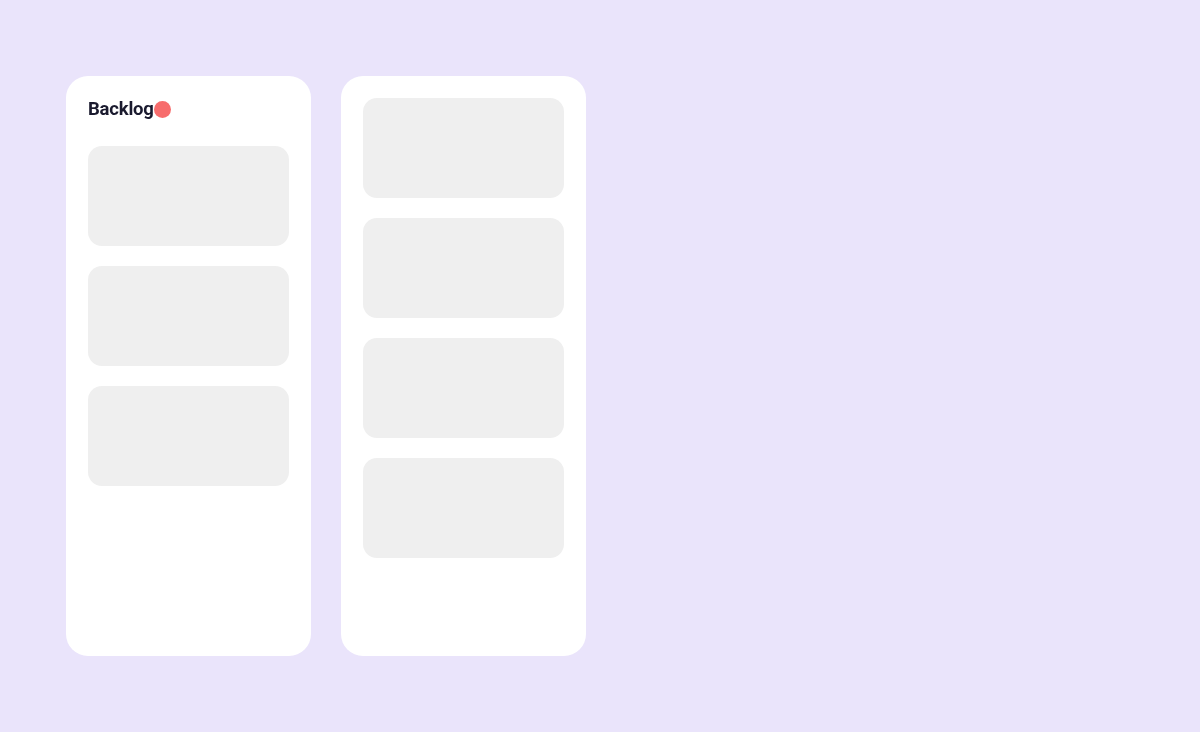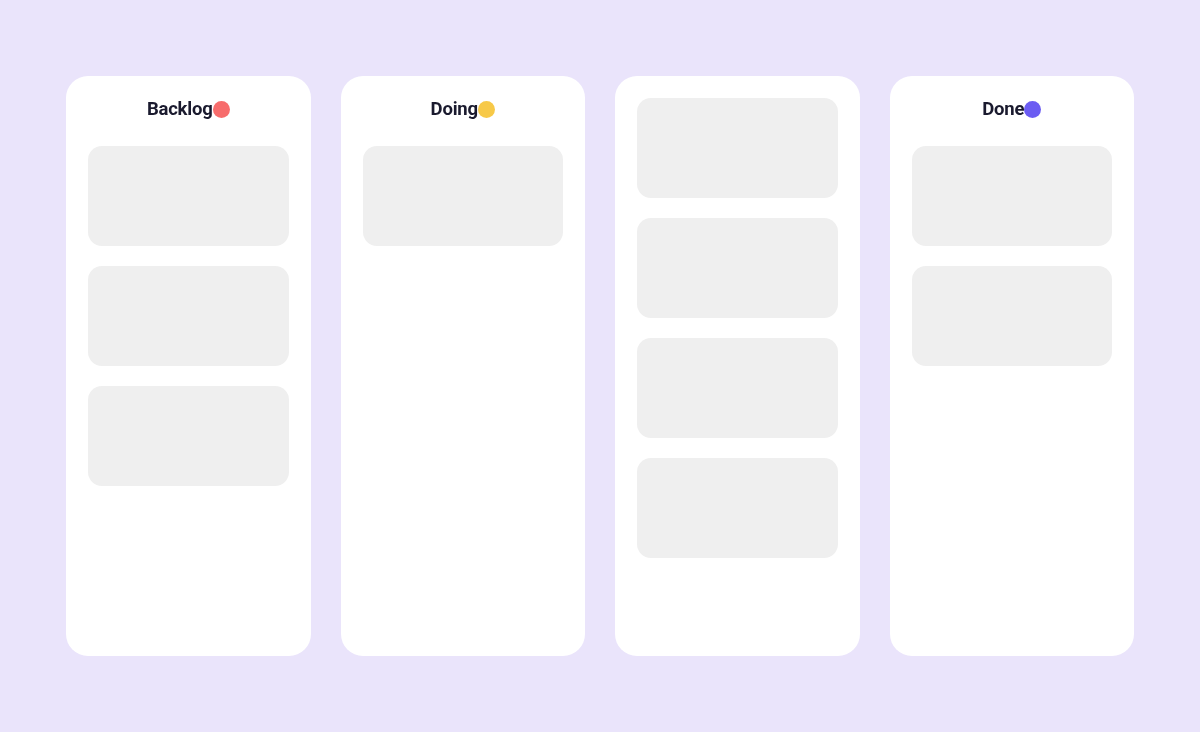--- a/index.html
+++ b/index.html
@@ -30,7 +30,7 @@
     .column-header {
       display: flex;
       align-items: center;
-      justify-content: center;
+      justify-content: flex-start;
       margin-bottom: 26px;
     }
     .column-title {

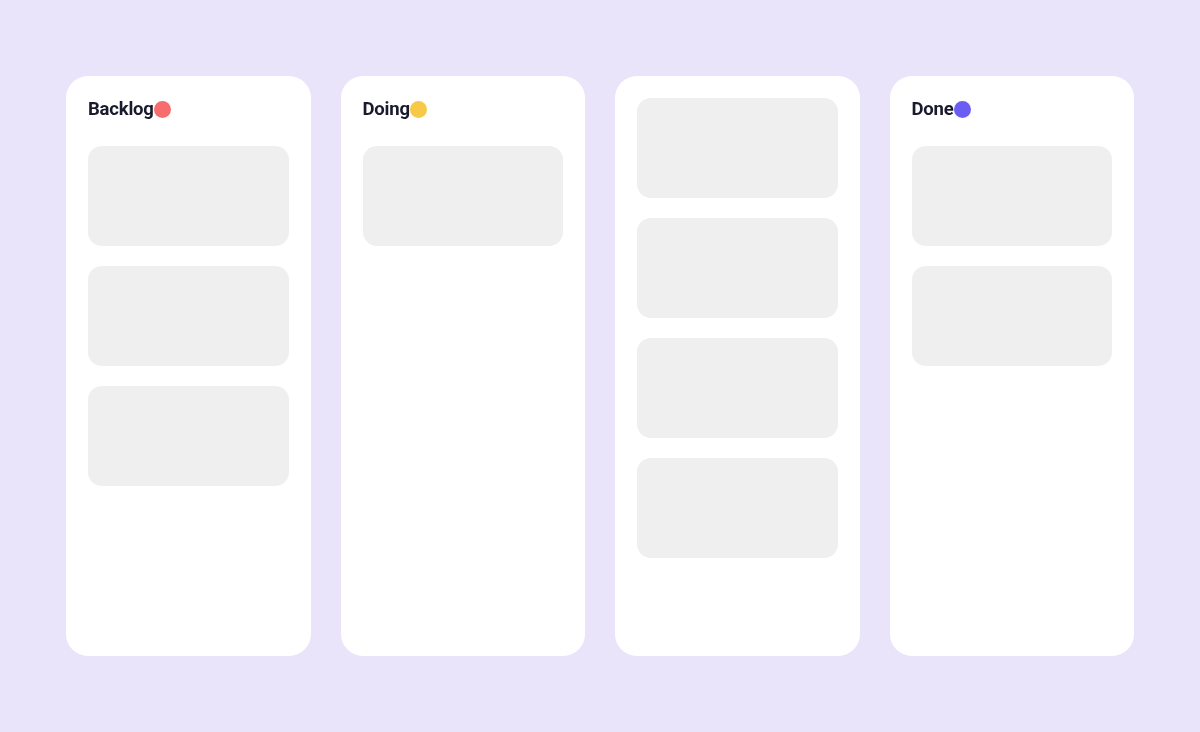--- a/index.html
+++ b/index.html
@@ -73,15 +73,6 @@
     </div>
   </div>
 
-  <div class="column">
-    <div class="column-header">
-      <span class="column-title">Doing</span>
-      <span class="status-dot" style="background:#F7C948;"></span>
-    </div>
-    <div class="cards">
-      <div class="card"></div>
-    </div>
-  </div>
 
   <div class="column">
     <div class="cards">

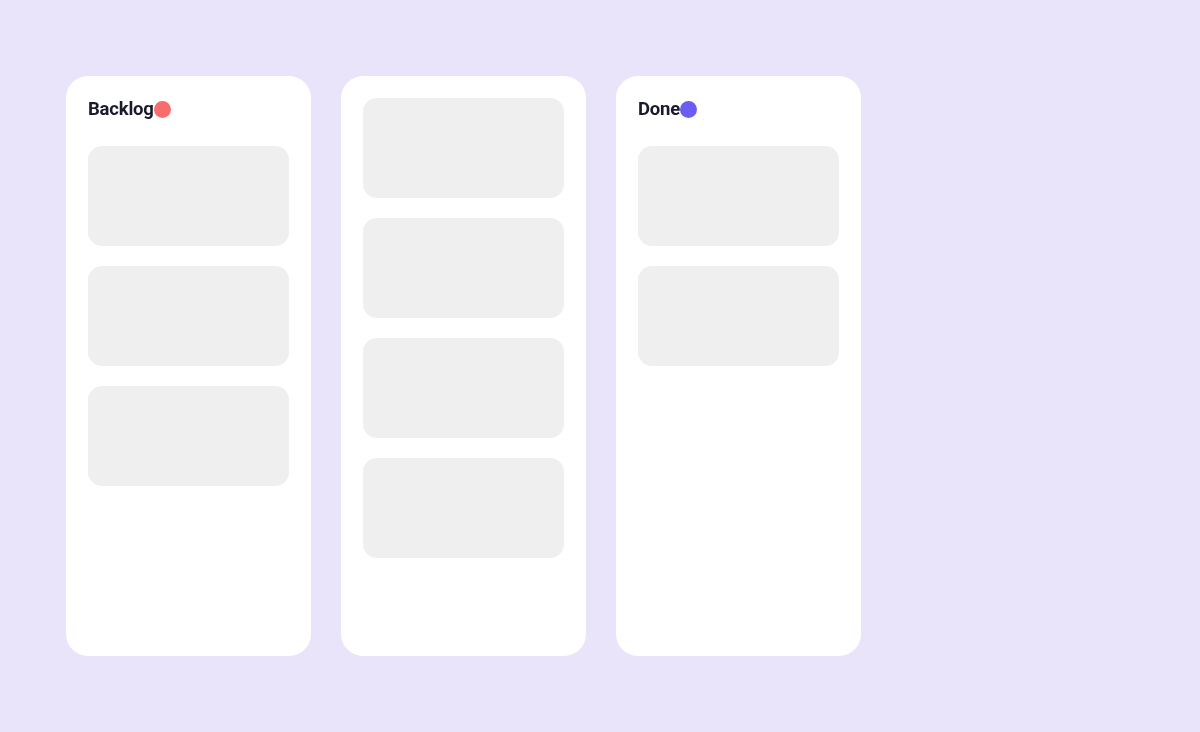--- a/index.html
+++ b/index.html
@@ -83,16 +83,6 @@
     </div>
   </div>
 
-  <div class="column">
-    <div class="column-header">
-      <span class="column-title">Done</span>
-      <span class="status-dot" style="background:#6B5CF2;"></span>
-    </div>
-    <div class="cards">
-      <div class="card"></div>
-      <div class="card"></div>
-    </div>
-  </div>
 
 </div>
 

